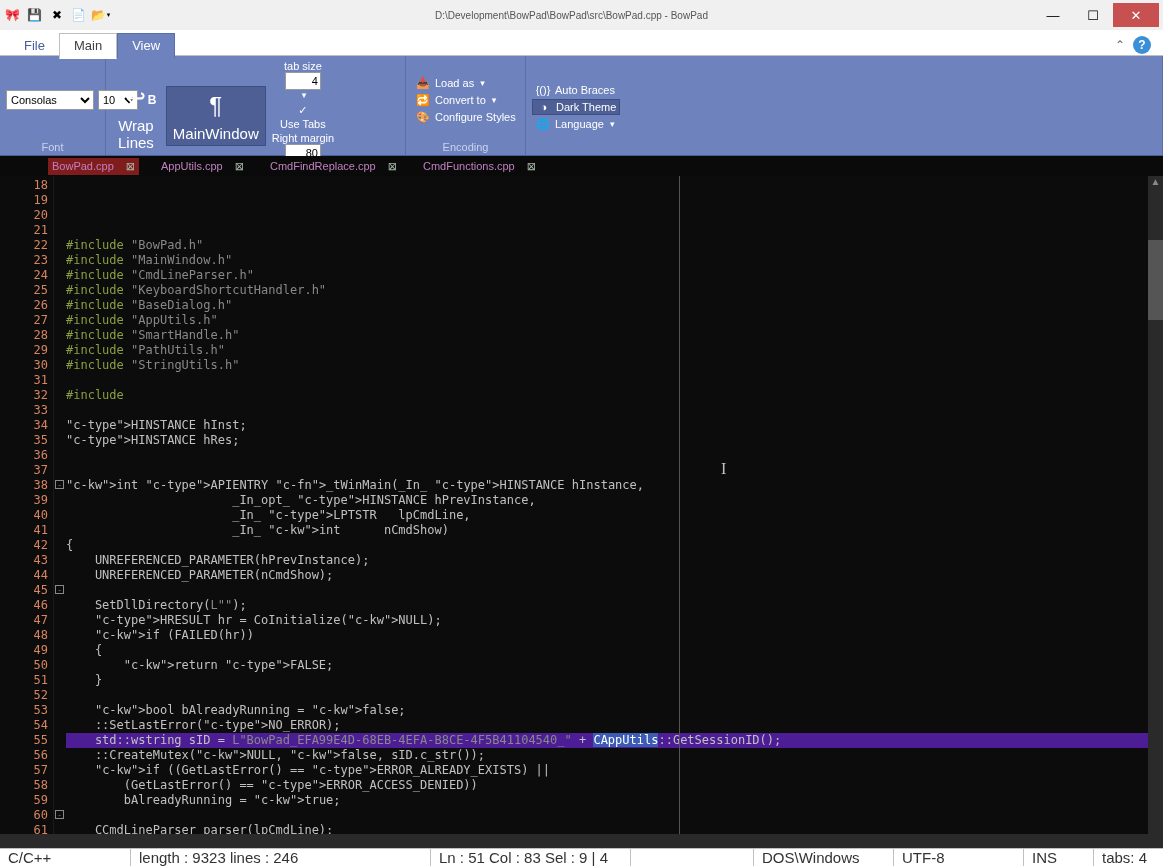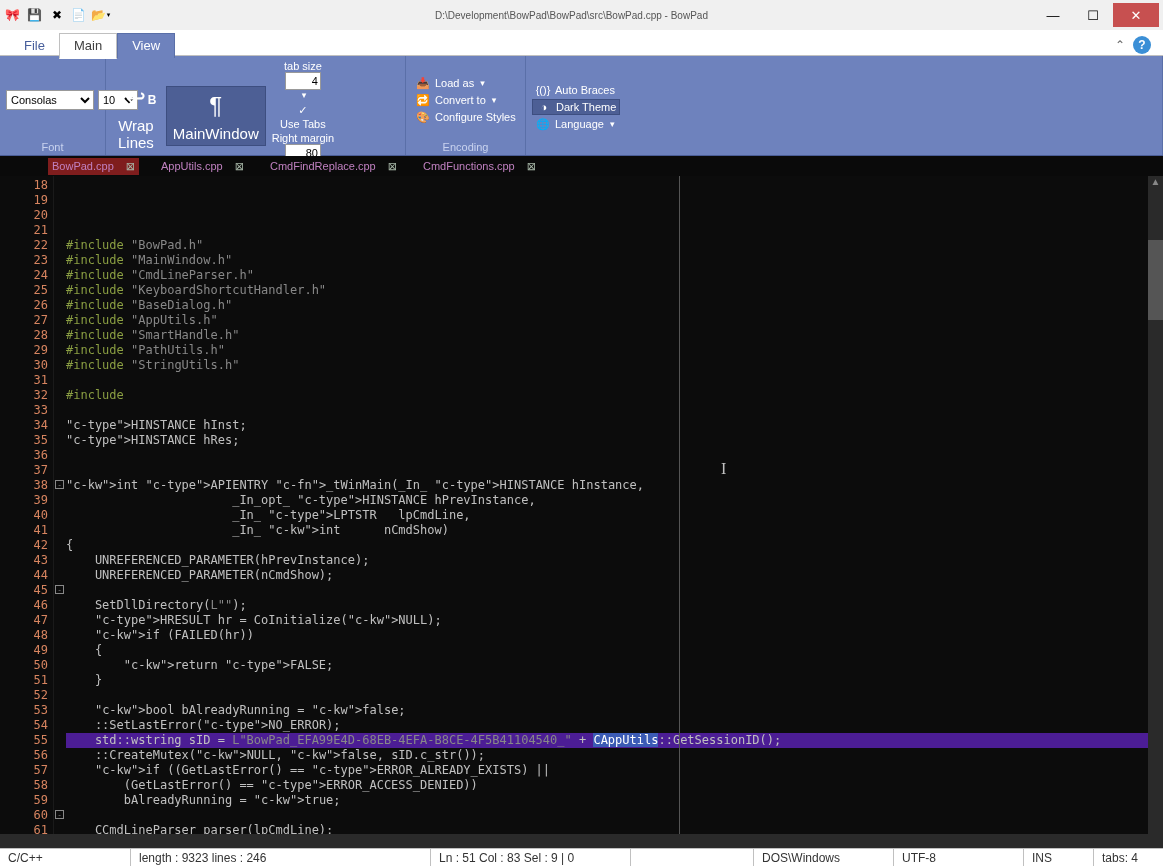--- a/index.html
+++ b/index.html
@@ -71,7 +71,7 @@
 .scrollbar-h { height: 14px; background:#2a2a2a; }
 
 
-.statusbar { height: 18px; background:#fff; display:flex; align-items:center; font-size:12px; color:#333; border-top:1px solid #c0c0c0; }
+.statusbar { height: 18px; background:#fff; display:flex; align-items:center; font-size:15px; color:#333; border-top:1px solid #c0c0c0; }
 .statusbar .cell { padding:0 8px; border-left:1px solid #c0c0c0; height:100%; display:flex; align-items:center; }
 .statusbar .cell:first-child { border-left:none; width:130px; }
 .statusbar .spacer { flex:1; }

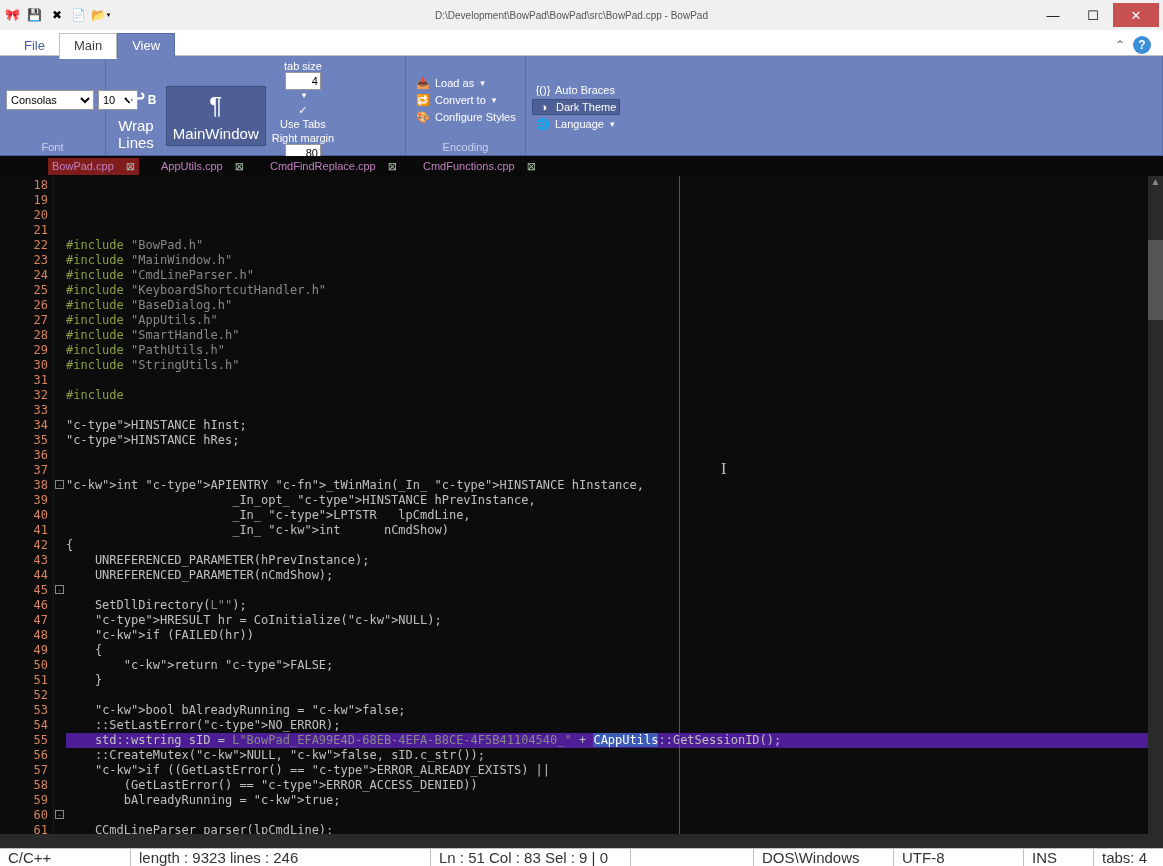--- a/index.html
+++ b/index.html
@@ -282,7 +282,7 @@
 <div class="statusbar">
   <div class="cell">C/C++</div>
   <div class="cell" style="width:300px">length : 9323    lines : 246</div>
-  <div class="cell" style="width:200px">Ln : 51   Col : 83   Sel : 9 | 0</div>
+  <div class="cell" style="width:200px">Ln : 51   Col : 83   Sel : 9 | 4</div>
   <div class="cell spacer"></div>
   <div class="cell" style="width:140px">DOS\Windows</div>
   <div class="cell" style="width:130px">UTF-8</div>

